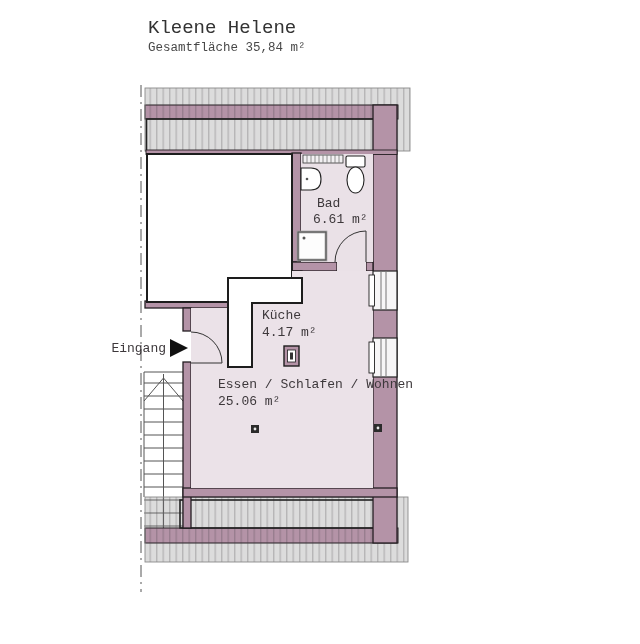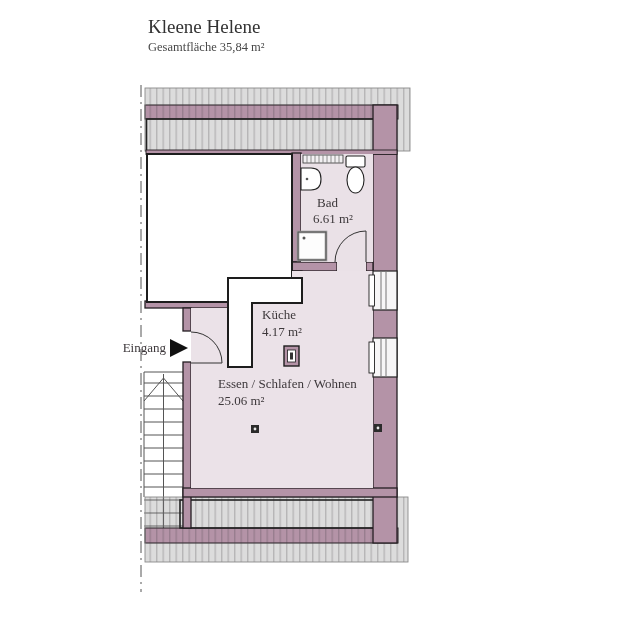--- a/index.html
+++ b/index.html
@@ -4,7 +4,7 @@
 <style>
   html,body{margin:0;padding:0;background:#ffffff;}
   .stage{position:relative;width:640px;height:644px;background:#fff;overflow:hidden;
-         font-family:Liberation Serif, serif;}
+         font-family:Liberation Mono, monospace;}
   svg{position:absolute;left:0;top:0;}
   text{fill:#3a3a3a;}
   .title-t{font-size:19px;fill:#333;}

